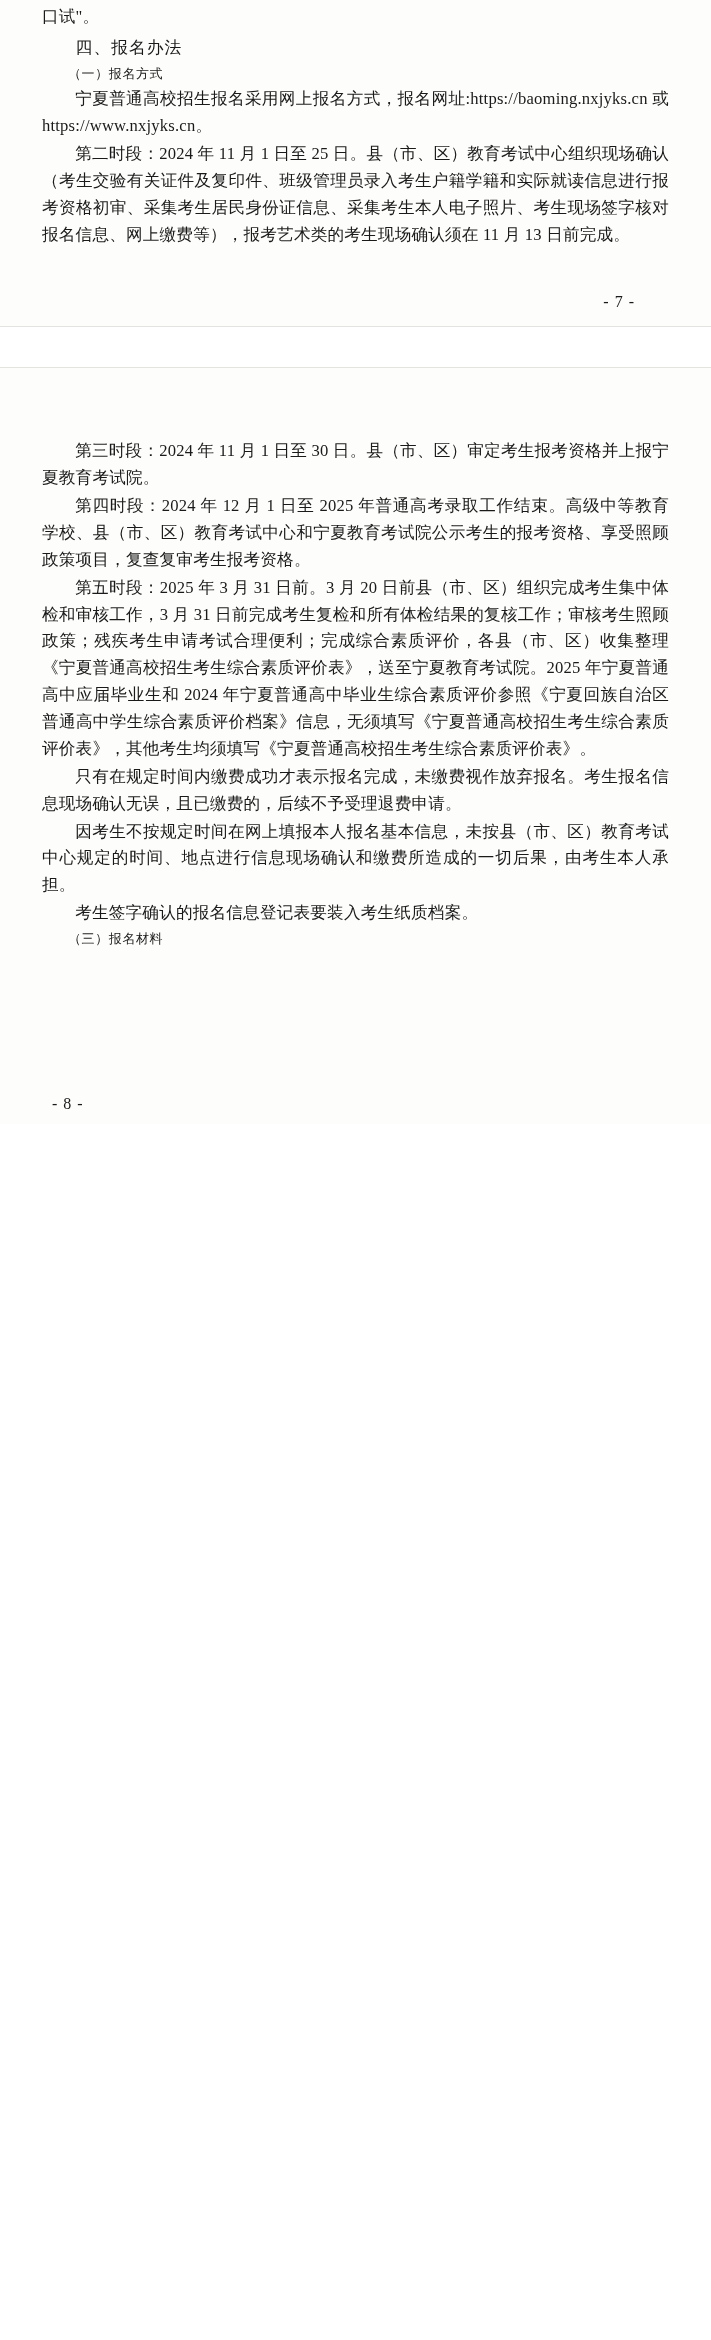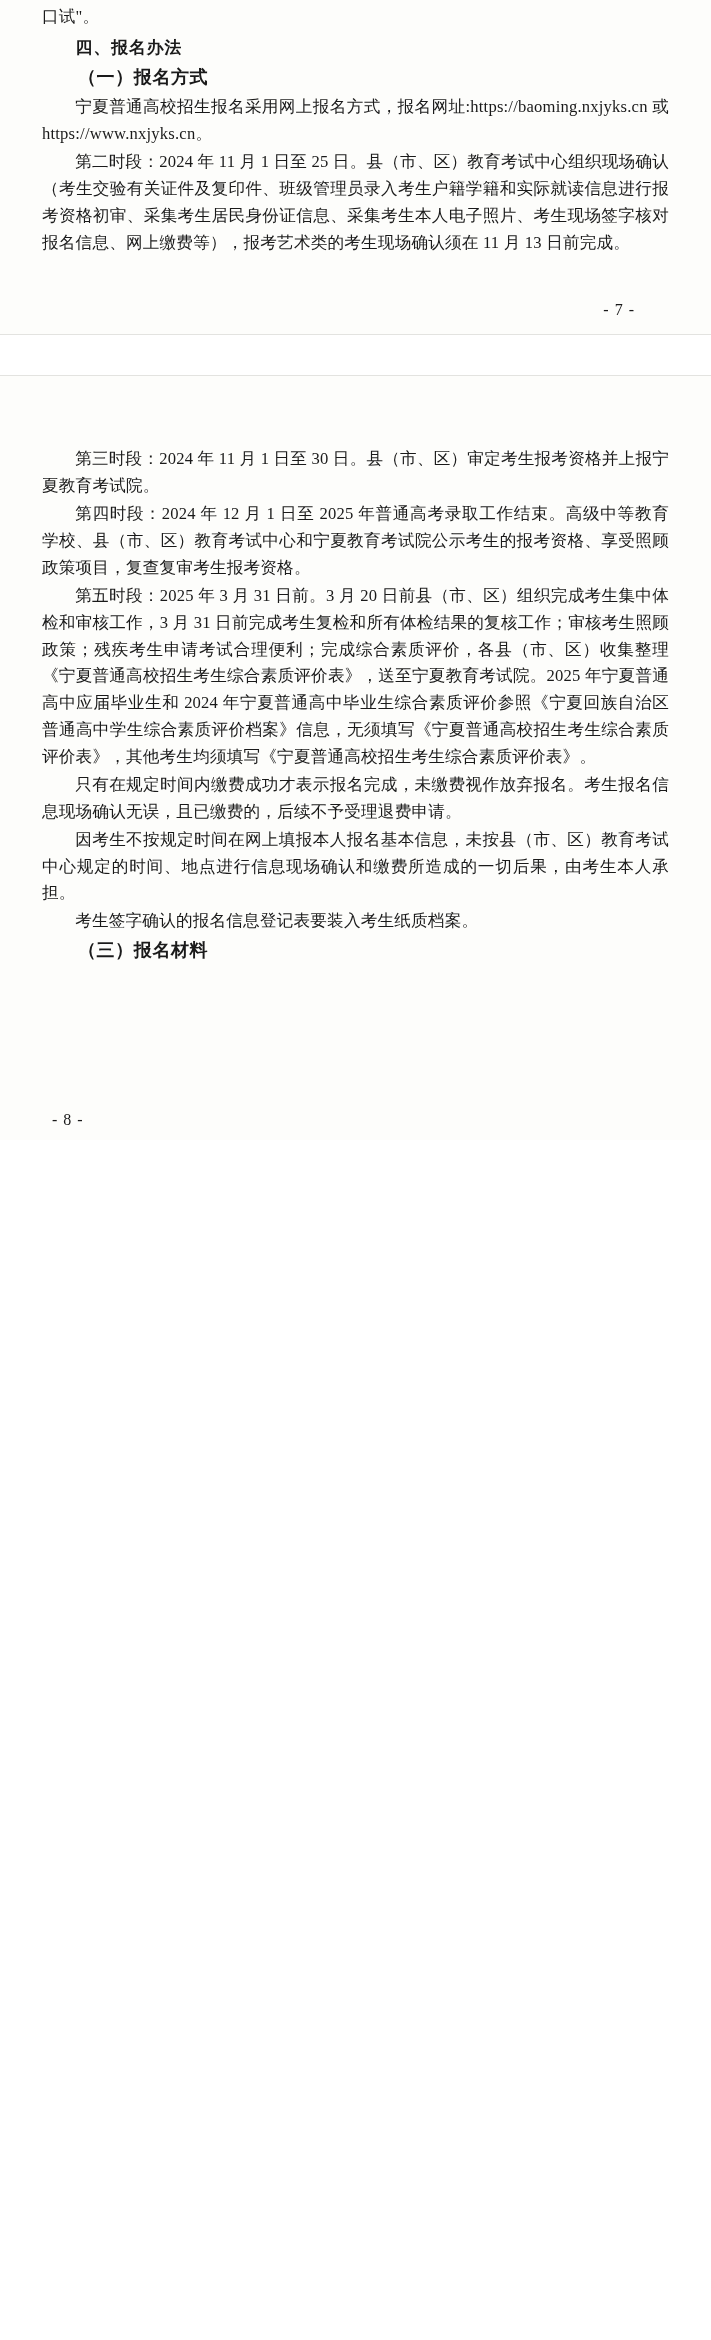--- a/index.html
+++ b/index.html
@@ -45,7 +45,7 @@
     text-indent: 2em;
   }
   .heading {
-    font-weight: bold;
+    font-weight: normal;
     text-indent: 2em;
     font-size: 16.8px;
     letter-spacing: 1px;

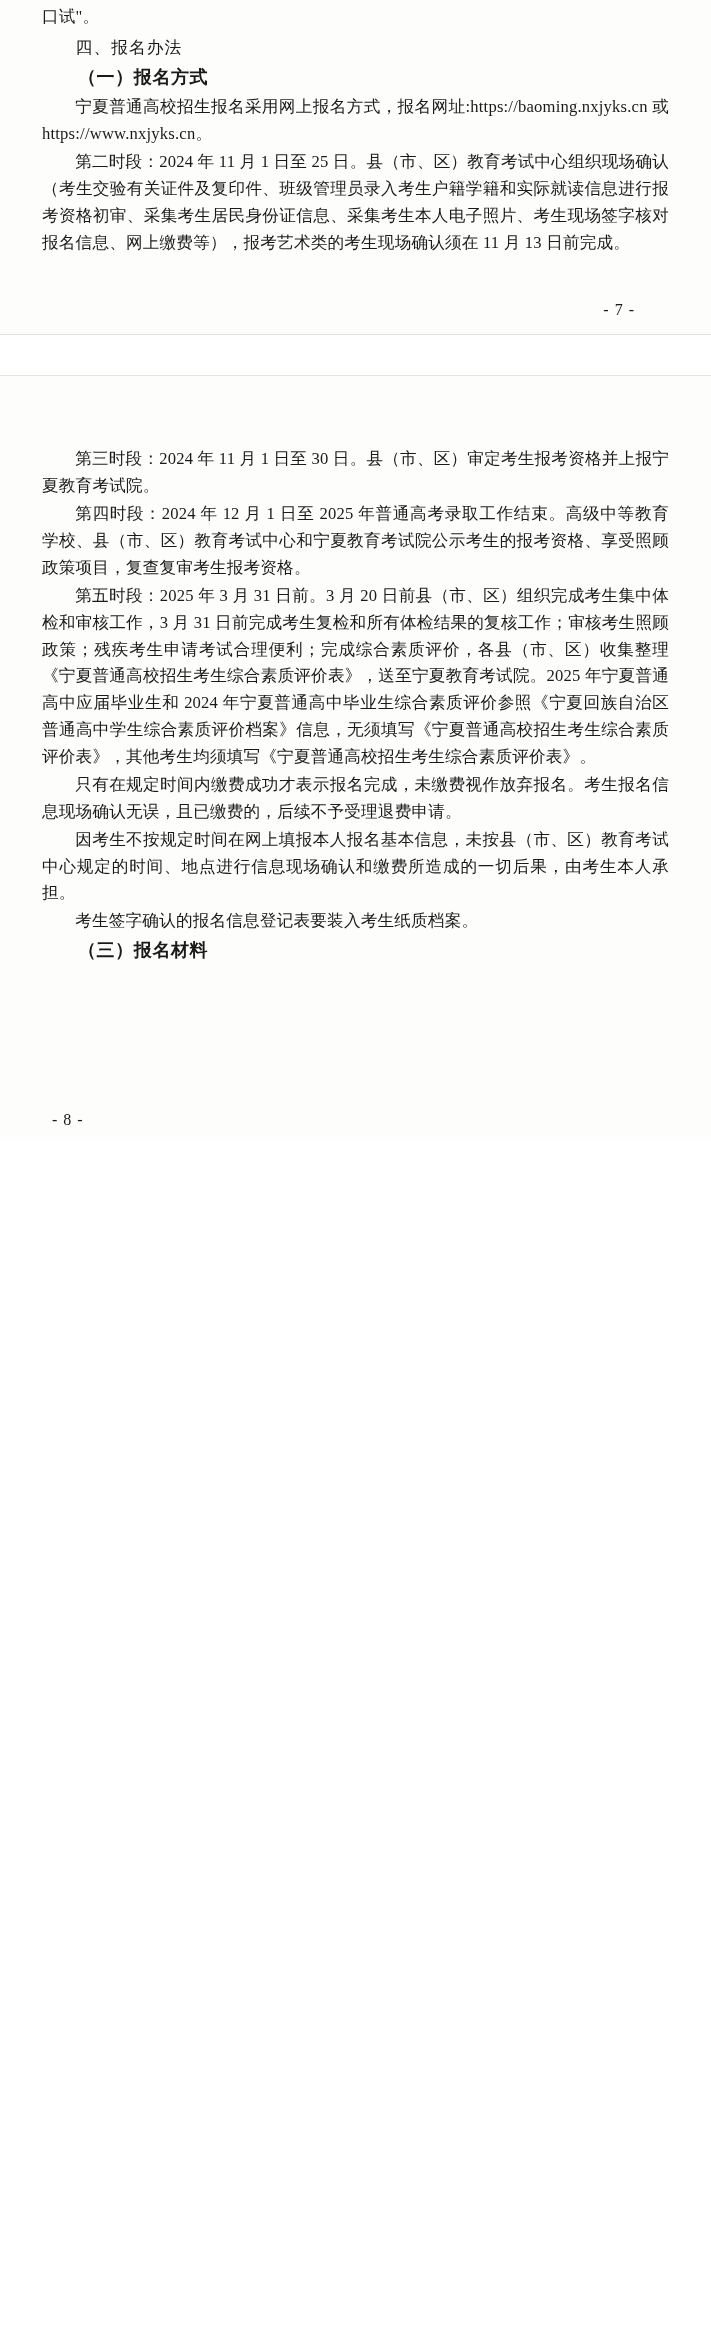--- a/index.html
+++ b/index.html
@@ -53,9 +53,9 @@
     margin-bottom: 2px;
   }
   .sub-heading {
-    font-weight: bold;
+    font-weight: normal;
     text-indent: 2em;
-    font-size: 18px;
+    font-size: 13px;
     letter-spacing: 0.6px;
     margin-top: 0;
     margin-bottom: 2px;

